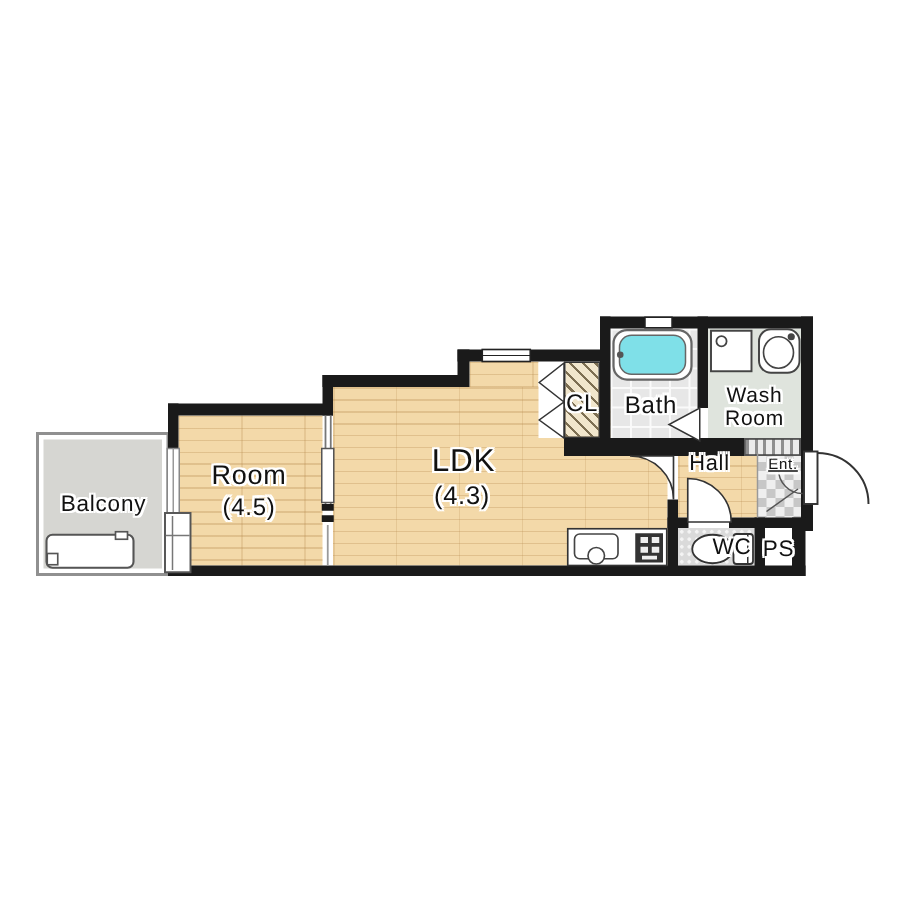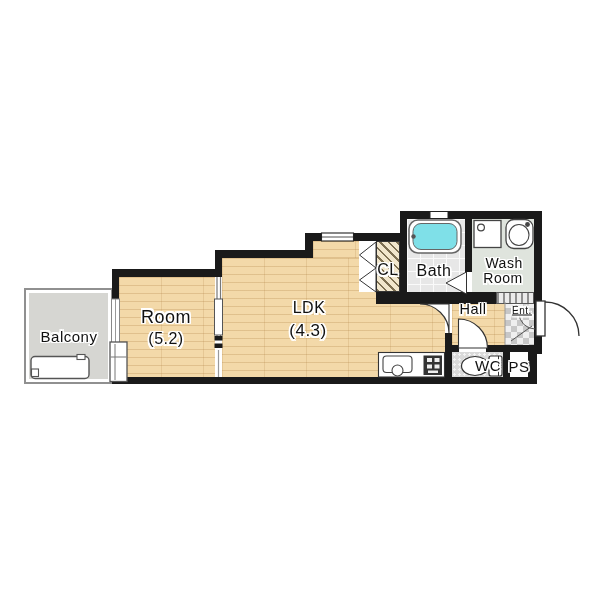--- a/index.html
+++ b/index.html
@@ -30,7 +30,7 @@
         border:1px solid #555;box-sizing:border-box;z-index:3;}
   #fixtures{position:absolute;left:0;top:0;z-index:3;pointer-events:none;}
   .lbl{position:absolute;transform:translate(-50%,-50%);z-index:4;color:#111;
-       white-space:nowrap;letter-spacing:0.5px;text-align:right;
+       white-space:nowrap;letter-spacing:0.5px;text-align:center;
        text-shadow:-1.5px -1.5px 0 #fff,1.5px -1.5px 0 #fff,-1.5px 1.5px 0 #fff,
                    1.5px 1.5px 0 #fff,-1.5px 0 0 #fff,1.5px 0 0 #fff,0 -1.5px 0 #fff,0 1.5px 0 #fff;}
   .lbl span{display:block;line-height:15px;}

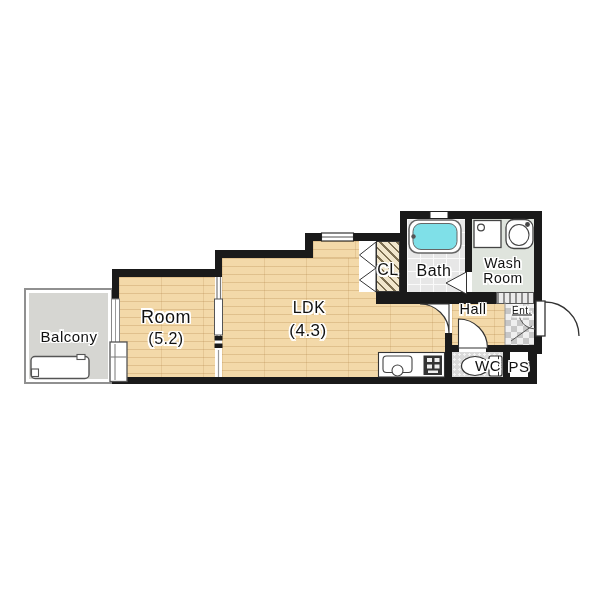--- a/index.html
+++ b/index.html
@@ -173,7 +173,7 @@
   <div class="lbl" style="left:69px;top:336px;font-size:15px;">Balcony</div>
   <div class="lbl" style="left:166px;top:317px;font-size:18px;">Room</div>
   <div class="lbl" style="left:166px;top:339px;font-size:16px;">(5.2)</div>
-  <div class="lbl" style="left:309px;top:308px;font-size:16px;">LDK</div>
+  <div class="lbl" style="left:309px;top:308px;font-size:21px;">LDK</div>
   <div class="lbl" style="left:308px;top:331px;font-size:17px;">(4.3)</div>
   <div class="lbl" style="left:388px;top:270px;font-size:16px;">CL</div>
   <div class="lbl" style="left:434px;top:271px;font-size:16px;">Bath</div>

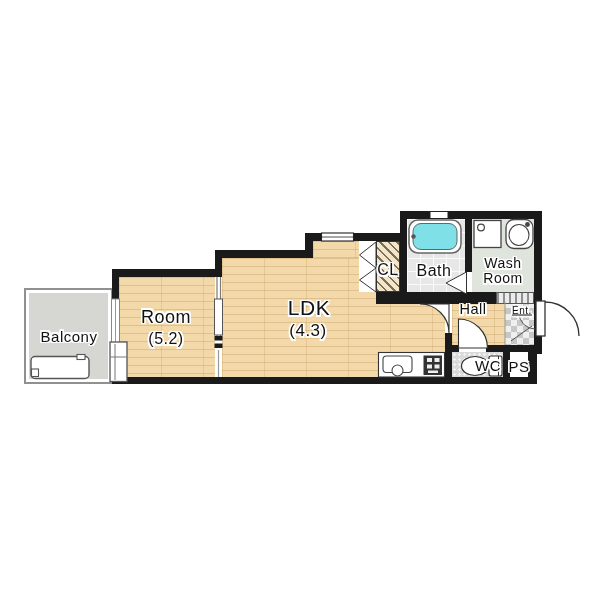--- a/index.html
+++ b/index.html
@@ -172,7 +172,7 @@
 
   <div class="lbl" style="left:69px;top:336px;font-size:15px;">Balcony</div>
   <div class="lbl" style="left:166px;top:317px;font-size:18px;">Room</div>
-  <div class="lbl" style="left:166px;top:339px;font-size:16px;">(5.2)</div>
+  <div class="lbl" style="left:166px;top:339px;font-size:16px;">(4.5)</div>
   <div class="lbl" style="left:309px;top:308px;font-size:21px;">LDK</div>
   <div class="lbl" style="left:308px;top:331px;font-size:17px;">(4.3)</div>
   <div class="lbl" style="left:388px;top:270px;font-size:16px;">CL</div>

